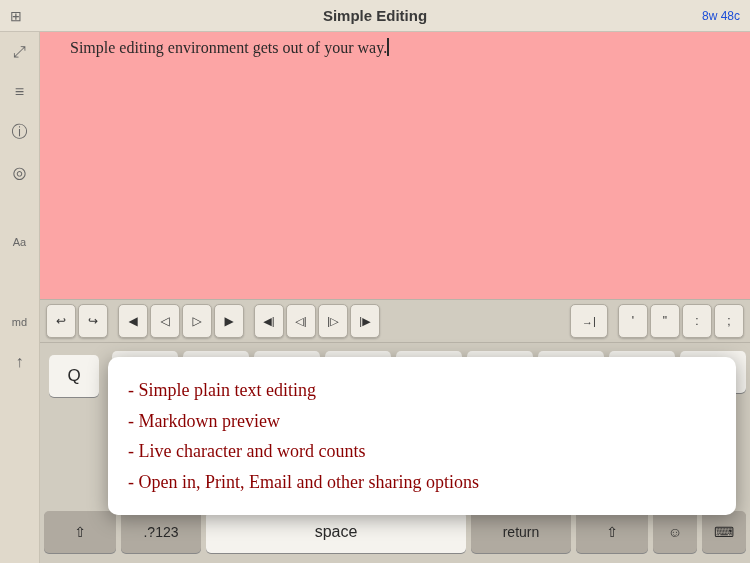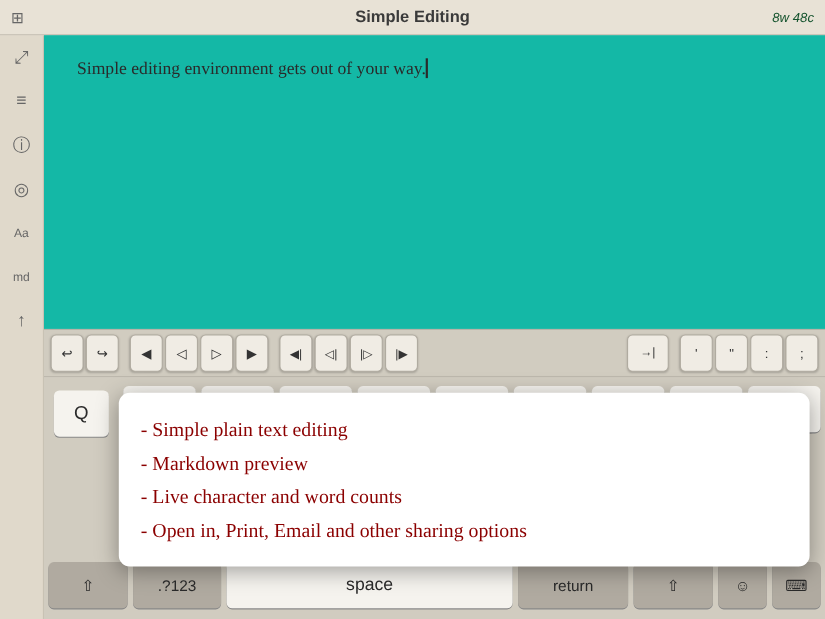--- a/index.html
+++ b/index.html
@@ -44,8 +44,7 @@
 
     .top-bar-right {
       font-size: 12px;
-      color: #14532d;
-      font-style: italic;
+      color: #1d4ed8;
     }
 
     .expand-icon {

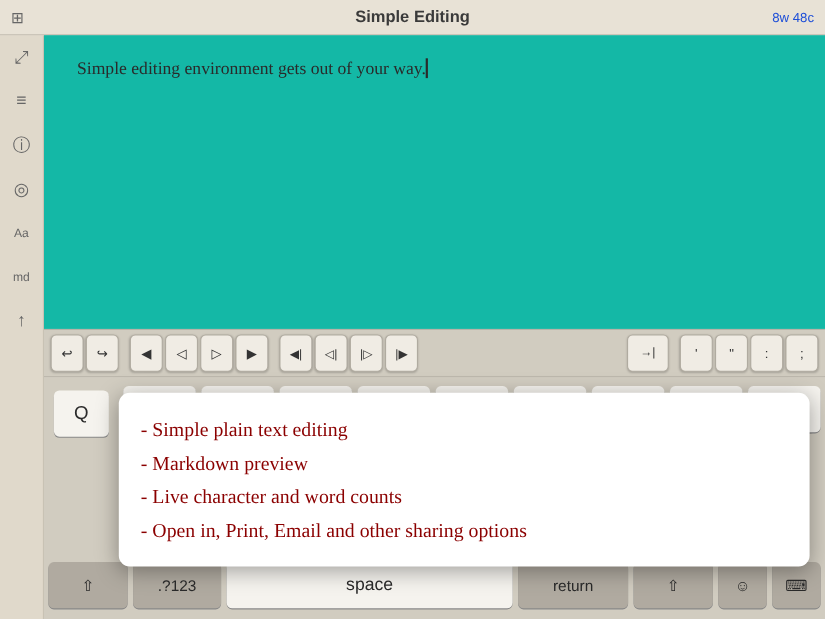--- a/index.html
+++ b/index.html
@@ -91,8 +91,8 @@
 
     .editor-body {
       flex: 1;
-      background: #14b8a6;
-      padding: 19px 30px;
+      background: #fca5a5;
+      padding: 4px 30px;
       position: relative;
     }
 

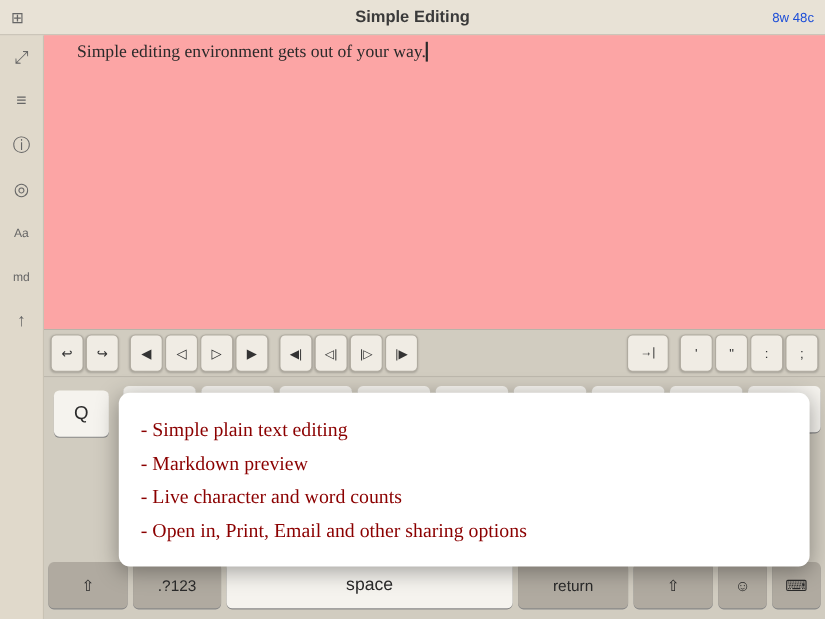--- a/index.html
+++ b/index.html
@@ -305,7 +305,7 @@
     <div class="sidebar-icon">≡</div>
     <div class="sidebar-icon">ⓘ</div>
     <div class="sidebar-icon">◎</div>
-    <div class="sidebar-icon" style="font-size:11px;">Aa</div>
+    <div class="sidebar-icon" style="font-size:11px;margin-top:30px;">Aa</div>
     <div class="sidebar-icon" style="font-size:11px;">md</div>
     <div class="sidebar-icon">↑</div>
   </div>

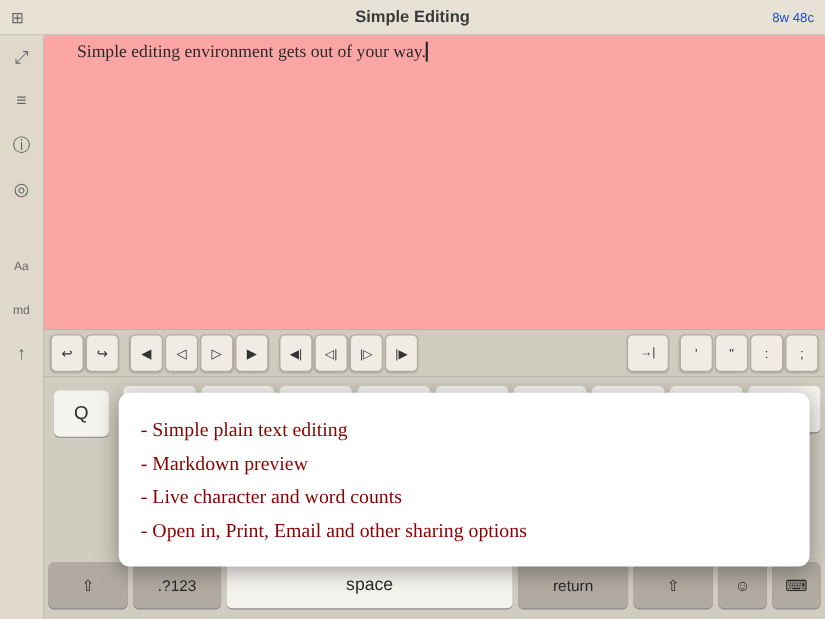--- a/index.html
+++ b/index.html
@@ -306,7 +306,7 @@
     <div class="sidebar-icon">ⓘ</div>
     <div class="sidebar-icon">◎</div>
     <div class="sidebar-icon" style="font-size:11px;margin-top:30px;">Aa</div>
-    <div class="sidebar-icon" style="font-size:11px;">md</div>
+    <div class="sidebar-icon" style="font-size:11px;margin-top:40px;">md</div>
     <div class="sidebar-icon">↑</div>
   </div>
 

